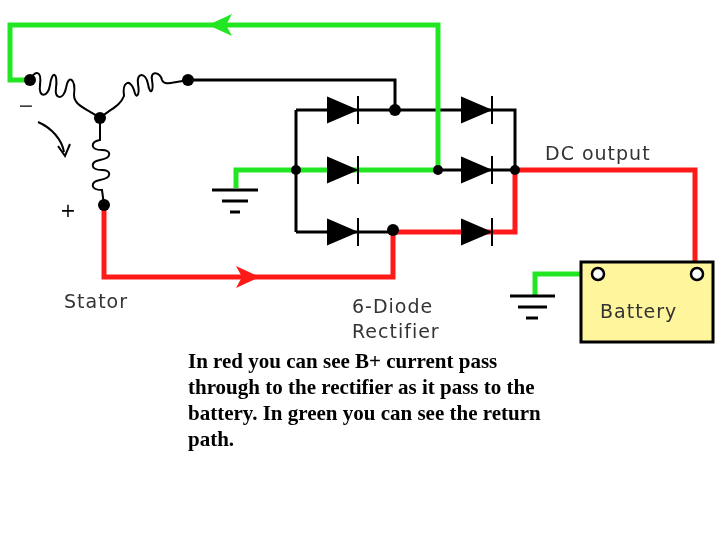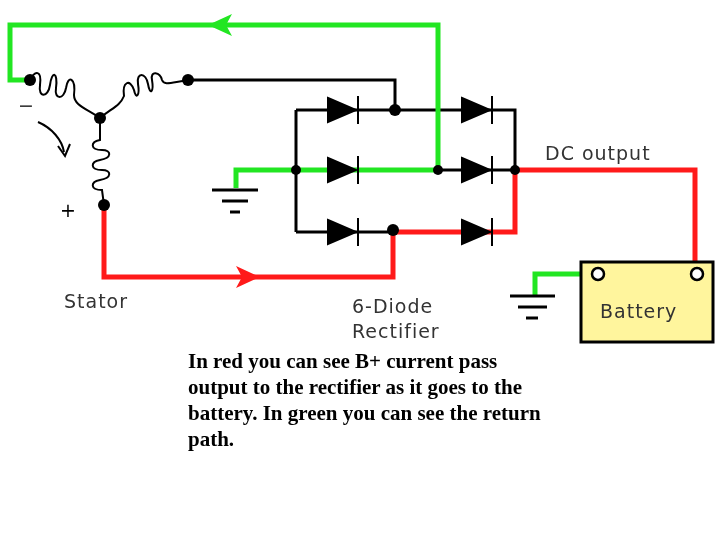--- a/index.html
+++ b/index.html
@@ -108,6 +108,6 @@
   <text class="lbl" x="600" y="318">Battery</text>
 </svg>
 
-<div class="caption">In red you can see B+ current pass output to the rectifier as it goes to the battery. In green you can see the return path.</div>
+<div class="caption">In red you can see B+ current pass through to the rectifier as it pass to the battery. In green you can see the return path.</div>
 
 </body></html>

